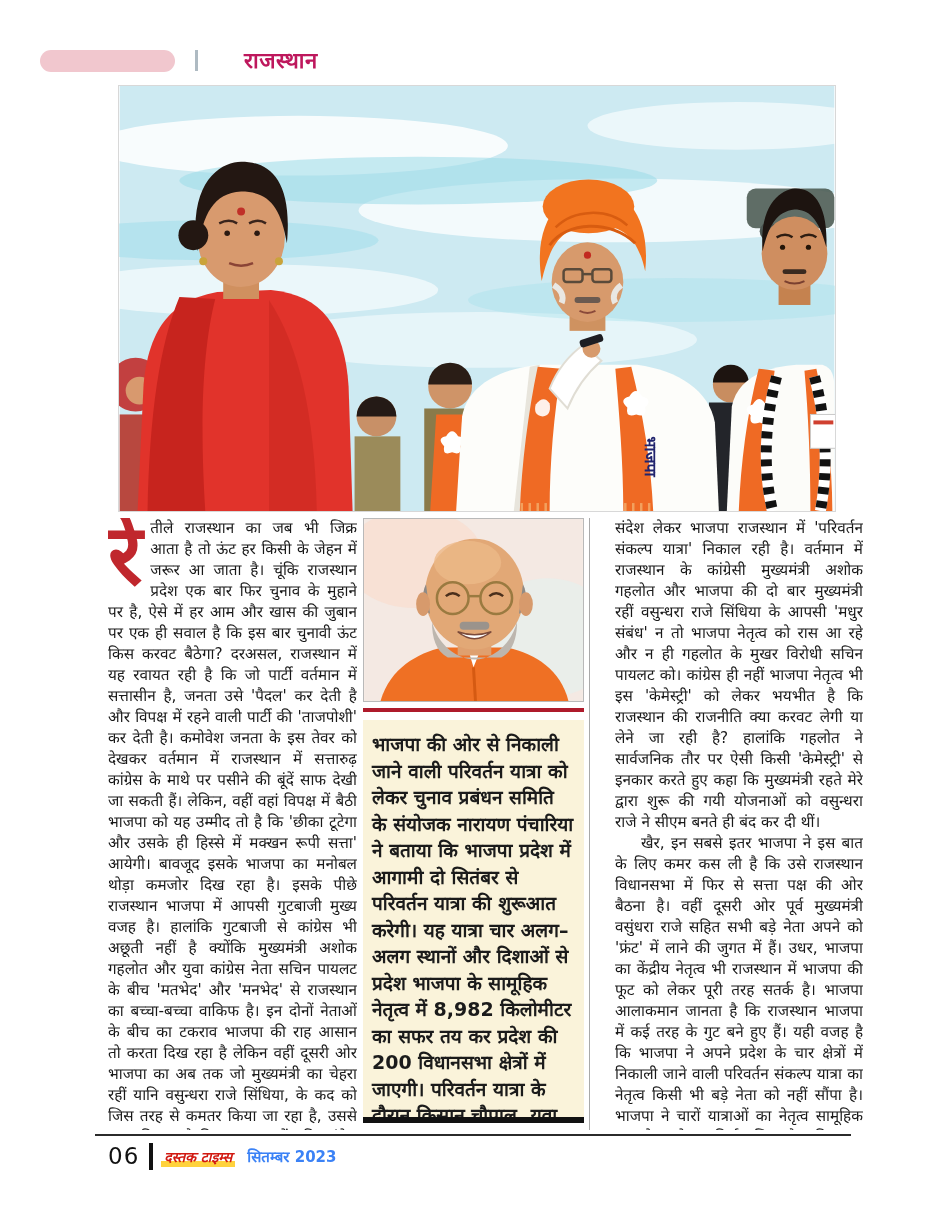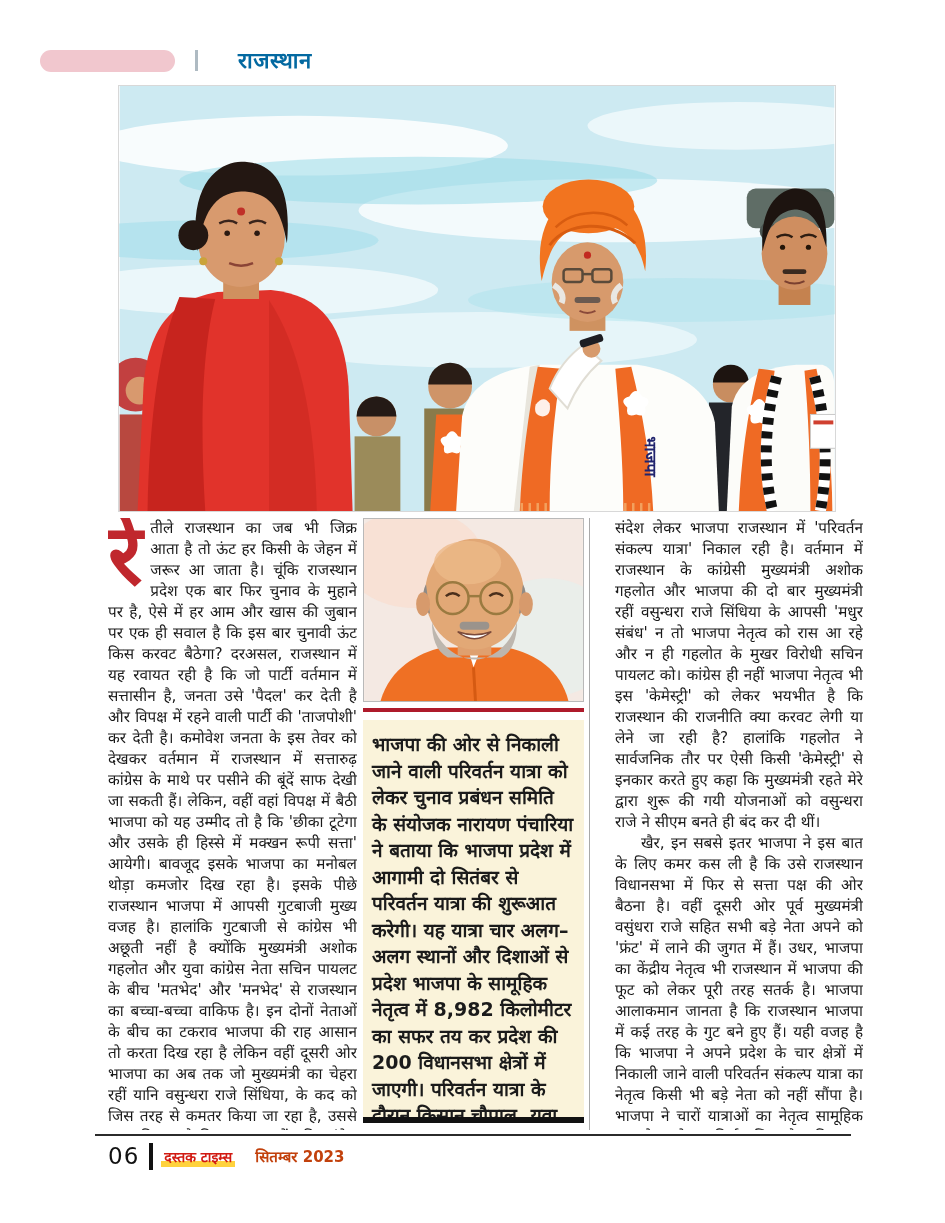--- a/index.html
+++ b/index.html
@@ -10,8 +10,8 @@
   .hdr-pill { position:absolute; left:40px; top:50px; width:135px; height:22px;
               background:#f1c7ce; border-radius:11px; }
   .hdr-sep  { position:absolute; left:195px; top:50px; width:3px; height:21px; background:#aebac2; }
-  .hdr-title{ position:absolute; left:238px; top:44px; font-size:22px; font-weight:bold;
-              color:#0369a1; letter-spacing:.5px; }
+  .hdr-title{ position:absolute; left:244px; top:44px; font-size:22px; font-weight:bold;
+              color:#be185d; letter-spacing:.5px; }
 
   
   .main-photo { position:absolute; left:118px; top:85px; width:718px; height:427px;

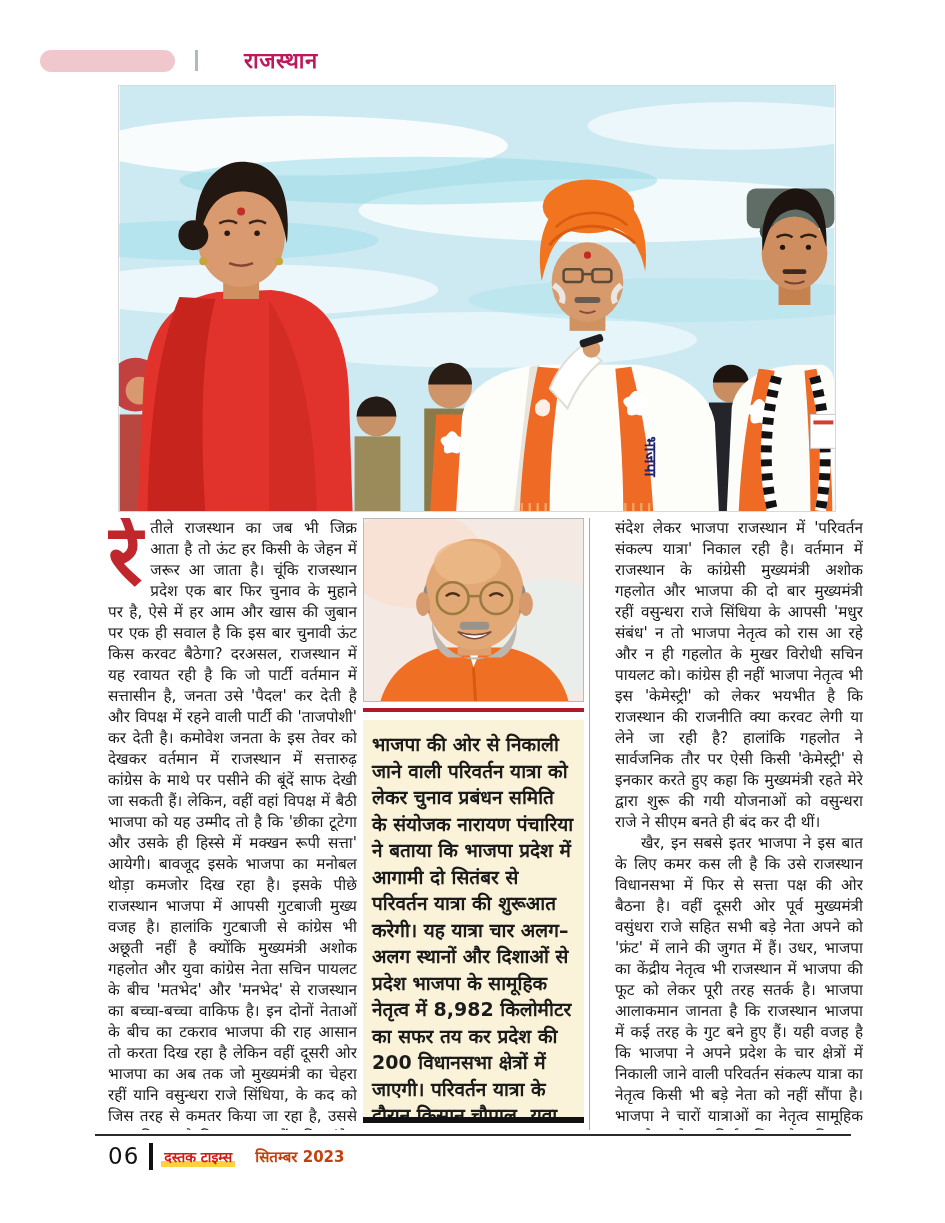--- a/index.html
+++ b/index.html
@@ -44,7 +44,7 @@
   .page-num { font-size:23px; font-weight:normal; color:#111; letter-spacing:1px; }
   .foot-bar { width:4px; height:27px; background:#111; margin:0 8px 0 10px; }
   .mag-logo { font-size:14px; font-weight:bold; color:#d11a12; padding:1px 3px;
-              background:linear-gradient(to top, #ffd23d 30%, rgba(255,210,61,0) 30%); }
+              background:linear-gradient(to top, #ffd23d 30%, rgba(255,210,61,0) 30%);font-style:italic; }
   .issue-date { font-size:15px; font-weight:bold; color:#c2410c; margin-left:20px; }
 </style>
 </head>

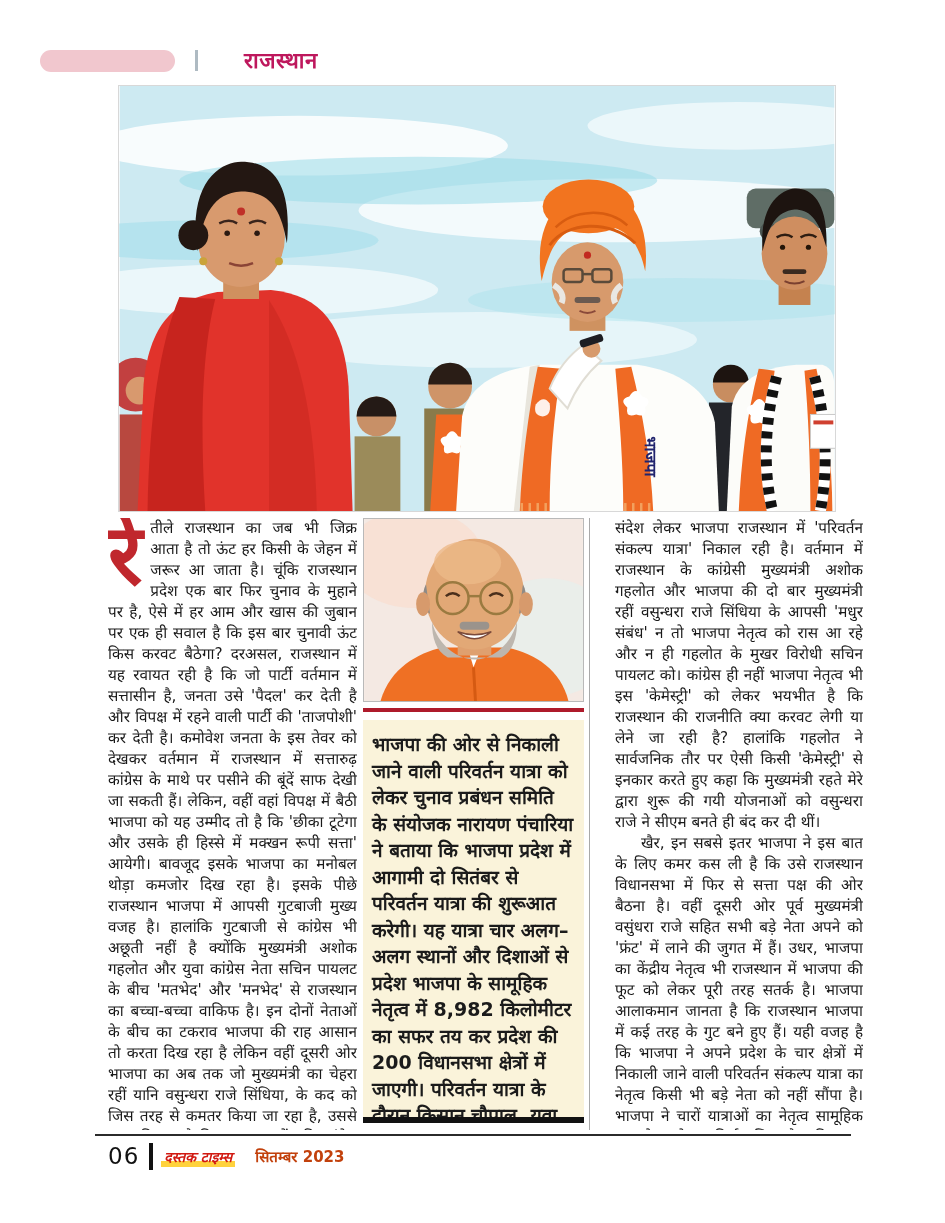--- a/index.html
+++ b/index.html
@@ -45,7 +45,7 @@
   .foot-bar { width:4px; height:27px; background:#111; margin:0 8px 0 10px; }
   .mag-logo { font-size:14px; font-weight:bold; color:#d11a12; padding:1px 3px;
               background:linear-gradient(to top, #ffd23d 30%, rgba(255,210,61,0) 30%);font-style:italic; }
-  .issue-date { font-size:15px; font-weight:bold; color:#c2410c; margin-left:20px; }
+  .issue-date { font-size:15px; font-weight:bold; color:#3b82f6; margin-left:12px; }
 </style>
 </head>
 <body>

